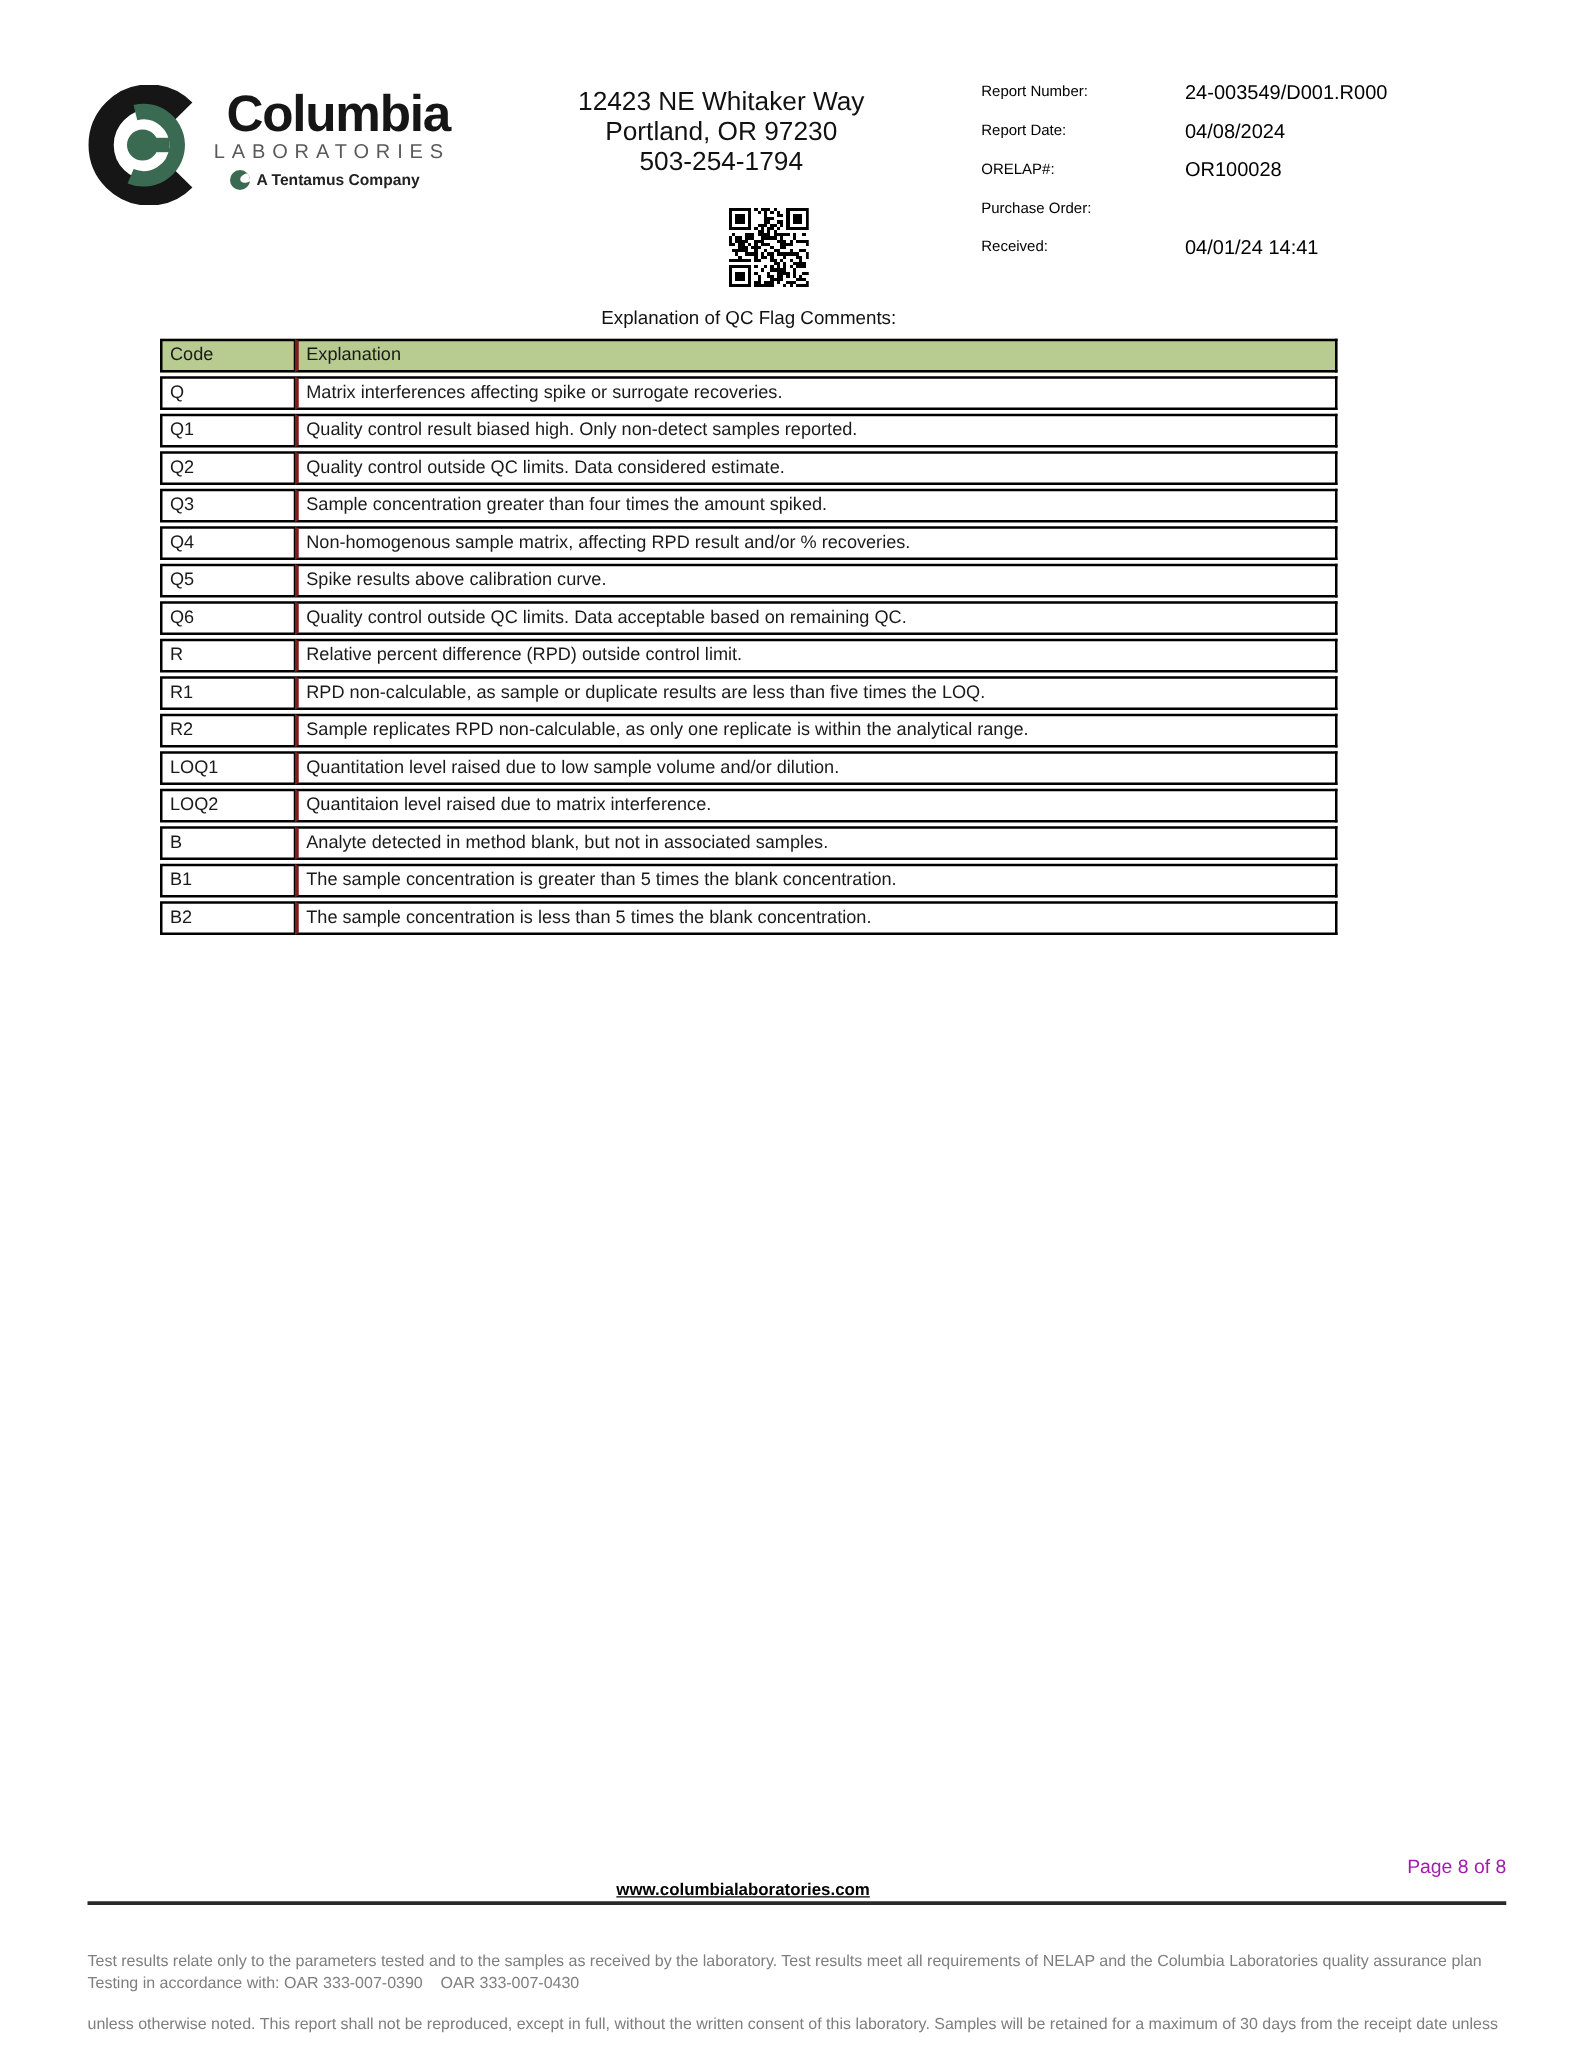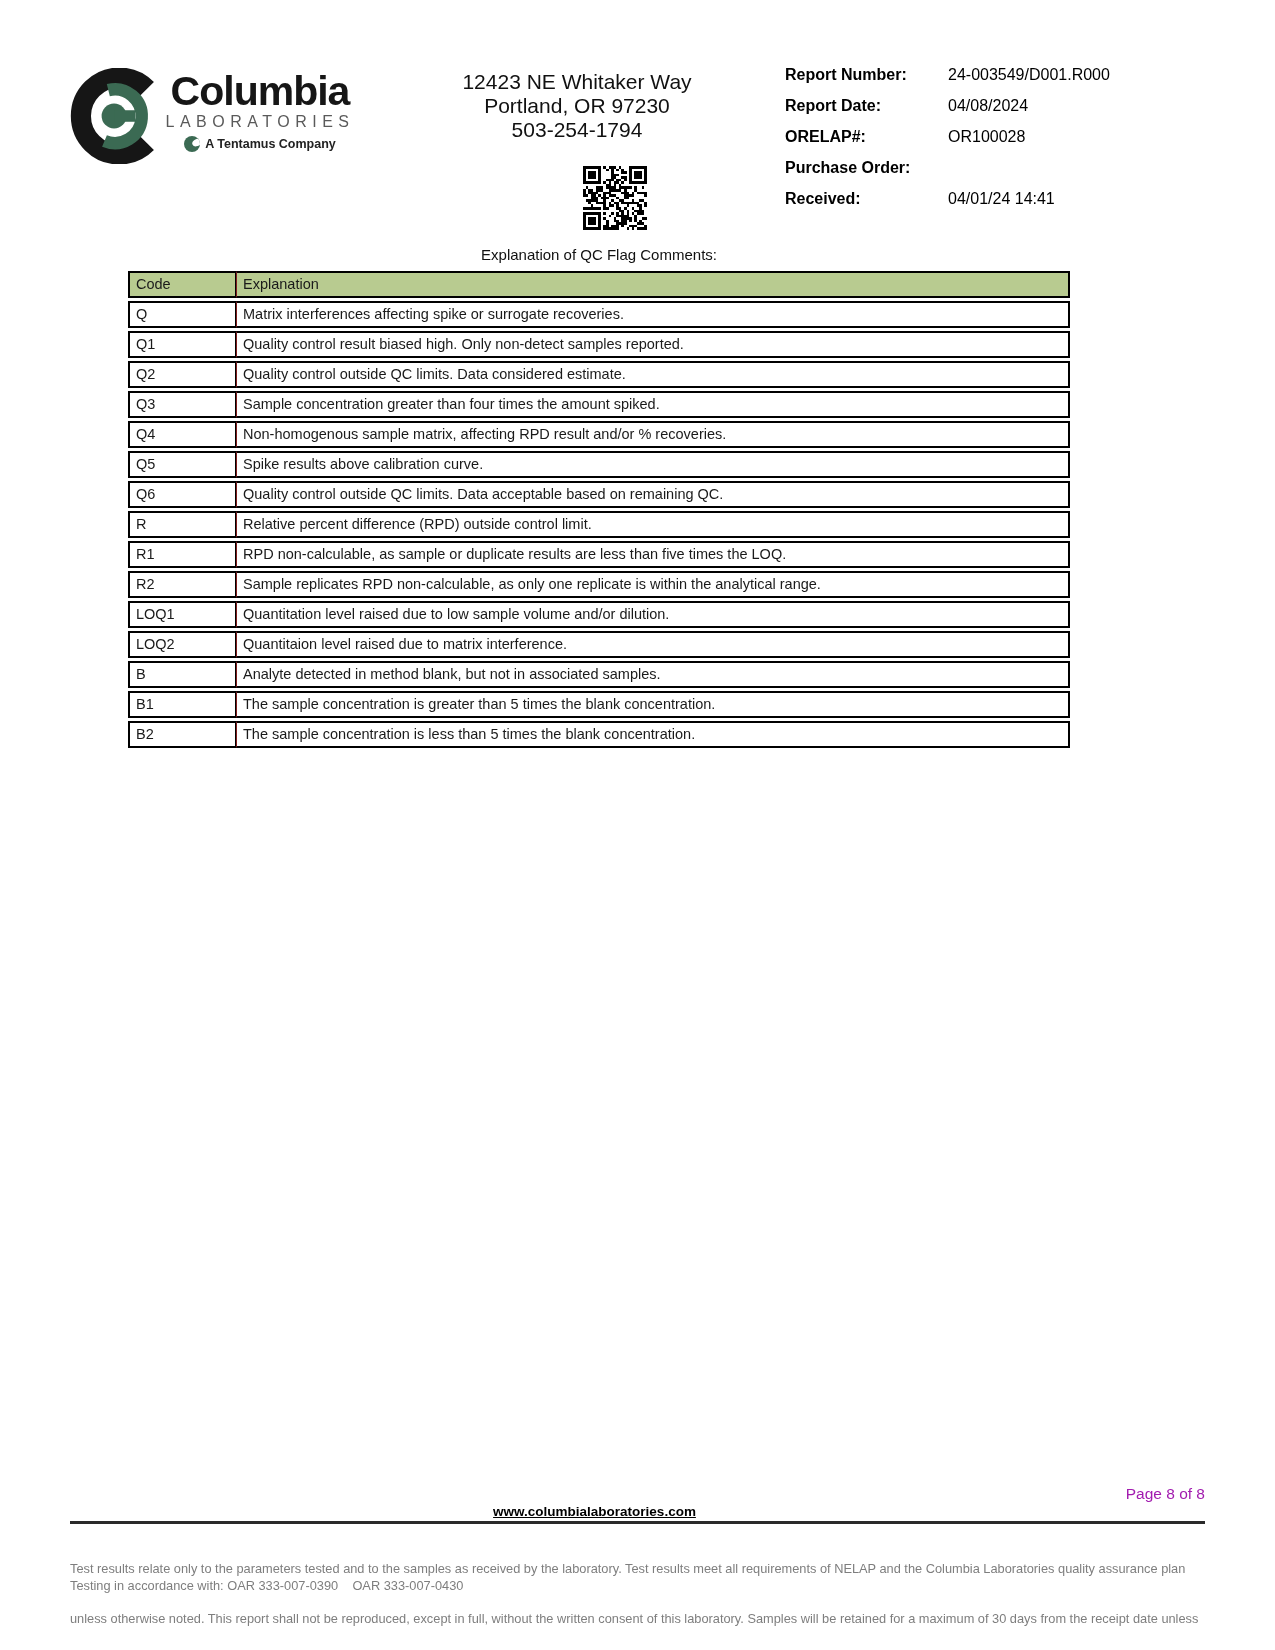--- a/index.html
+++ b/index.html
@@ -14,7 +14,7 @@
   
   .logo-block { position: absolute; left: 68px; top: 66px; width: 290px; }
   .logo-icon { position: absolute; left: 0; top: 2px; width: 96px; height: 96px; }
-  .logo-text { position: absolute; left: 92px; top: 4px; width: 200px; text-align: center; }
+  .logo-text { position: absolute; left: 92px; top: 4px; width: 200px; text-align: right; }
   .logo-name {
     font-size: 41px; font-weight: bold; letter-spacing: -1px; color: #161616;
     line-height: 42px;

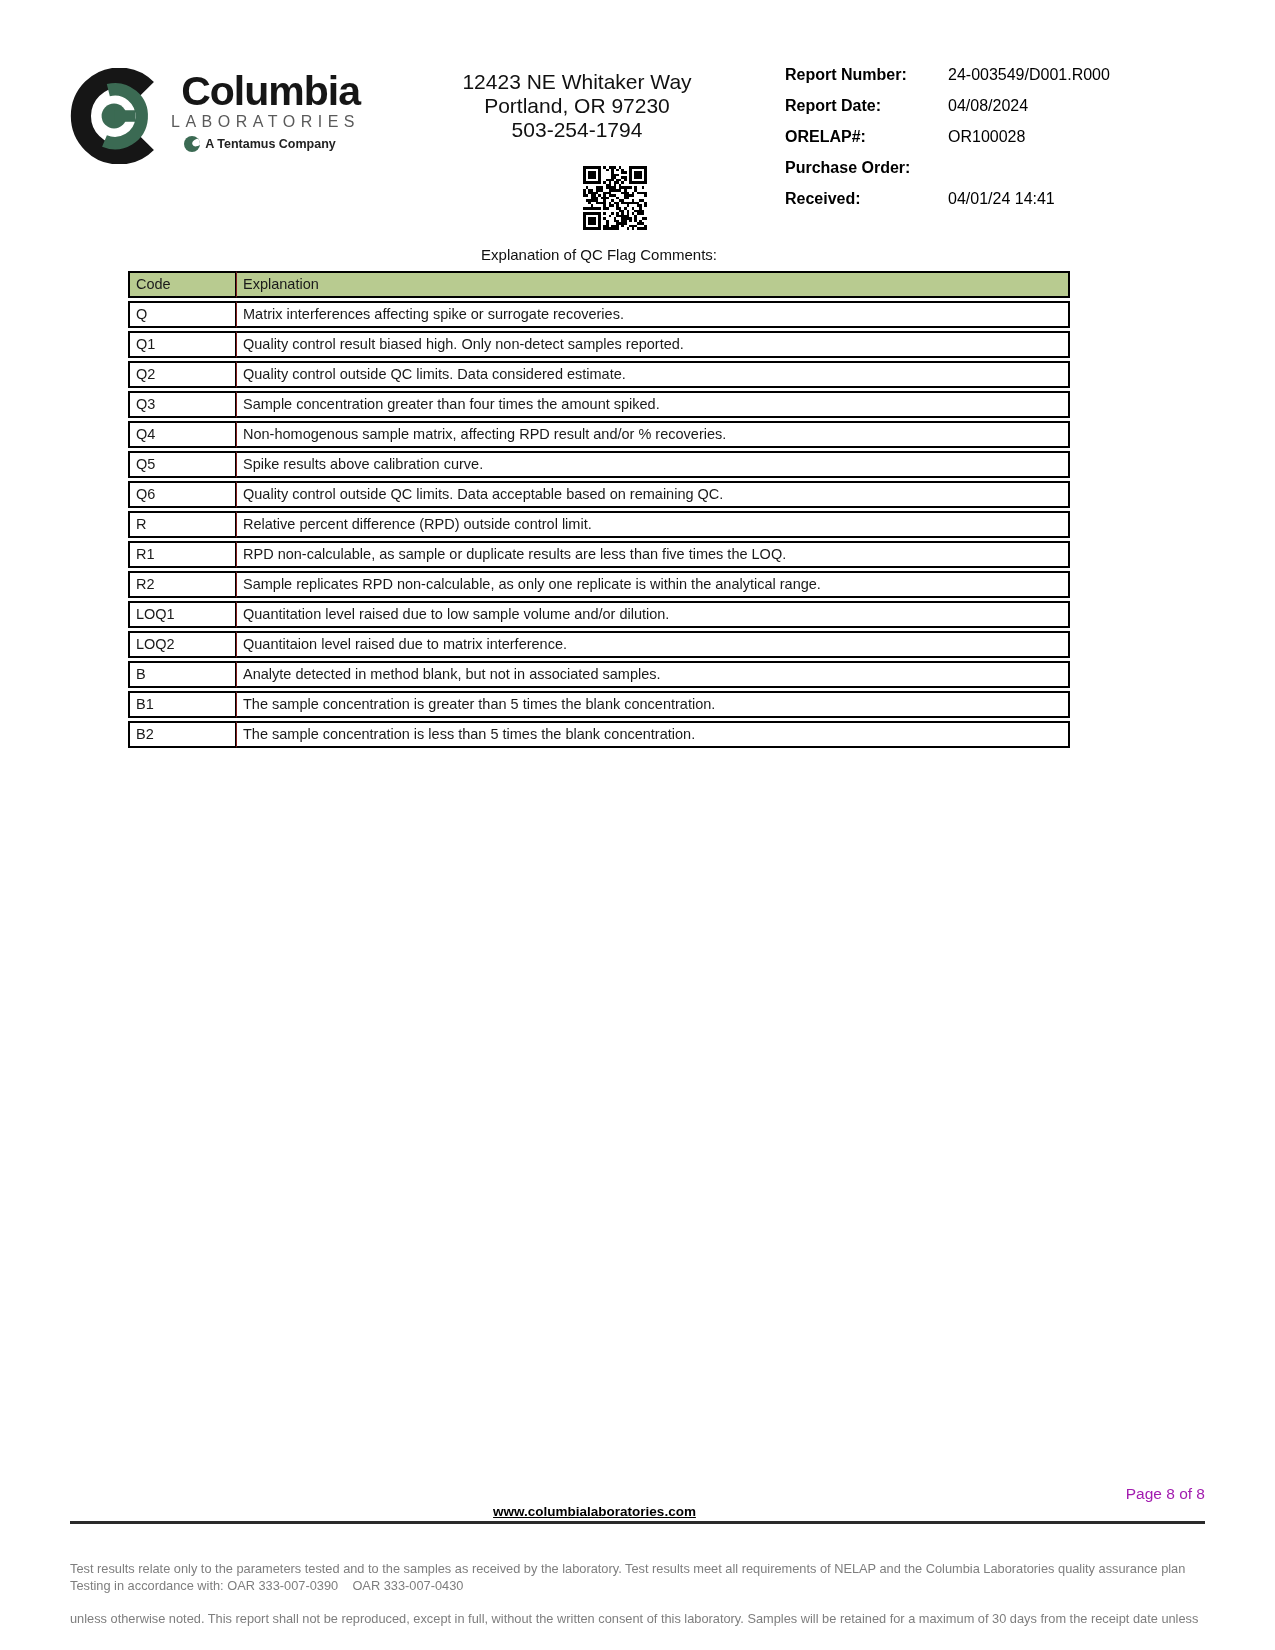--- a/index.html
+++ b/index.html
@@ -44,7 +44,7 @@
 
   .report-info { position: absolute; left: 785px; top: 66px; width: 420px; }
   .report-info .info-row { display: flex; height: 31px; align-items: flex-start; }
-  .report-info .info-label { width: 163px; font-weight: bold; font-size: 16px; color: #000; }
+  .report-info .info-label { width: 163px; font-weight: normal; font-size: 12px; color: #000; }
   .report-info .info-value { font-size: 16px; color: #000; }
 
   

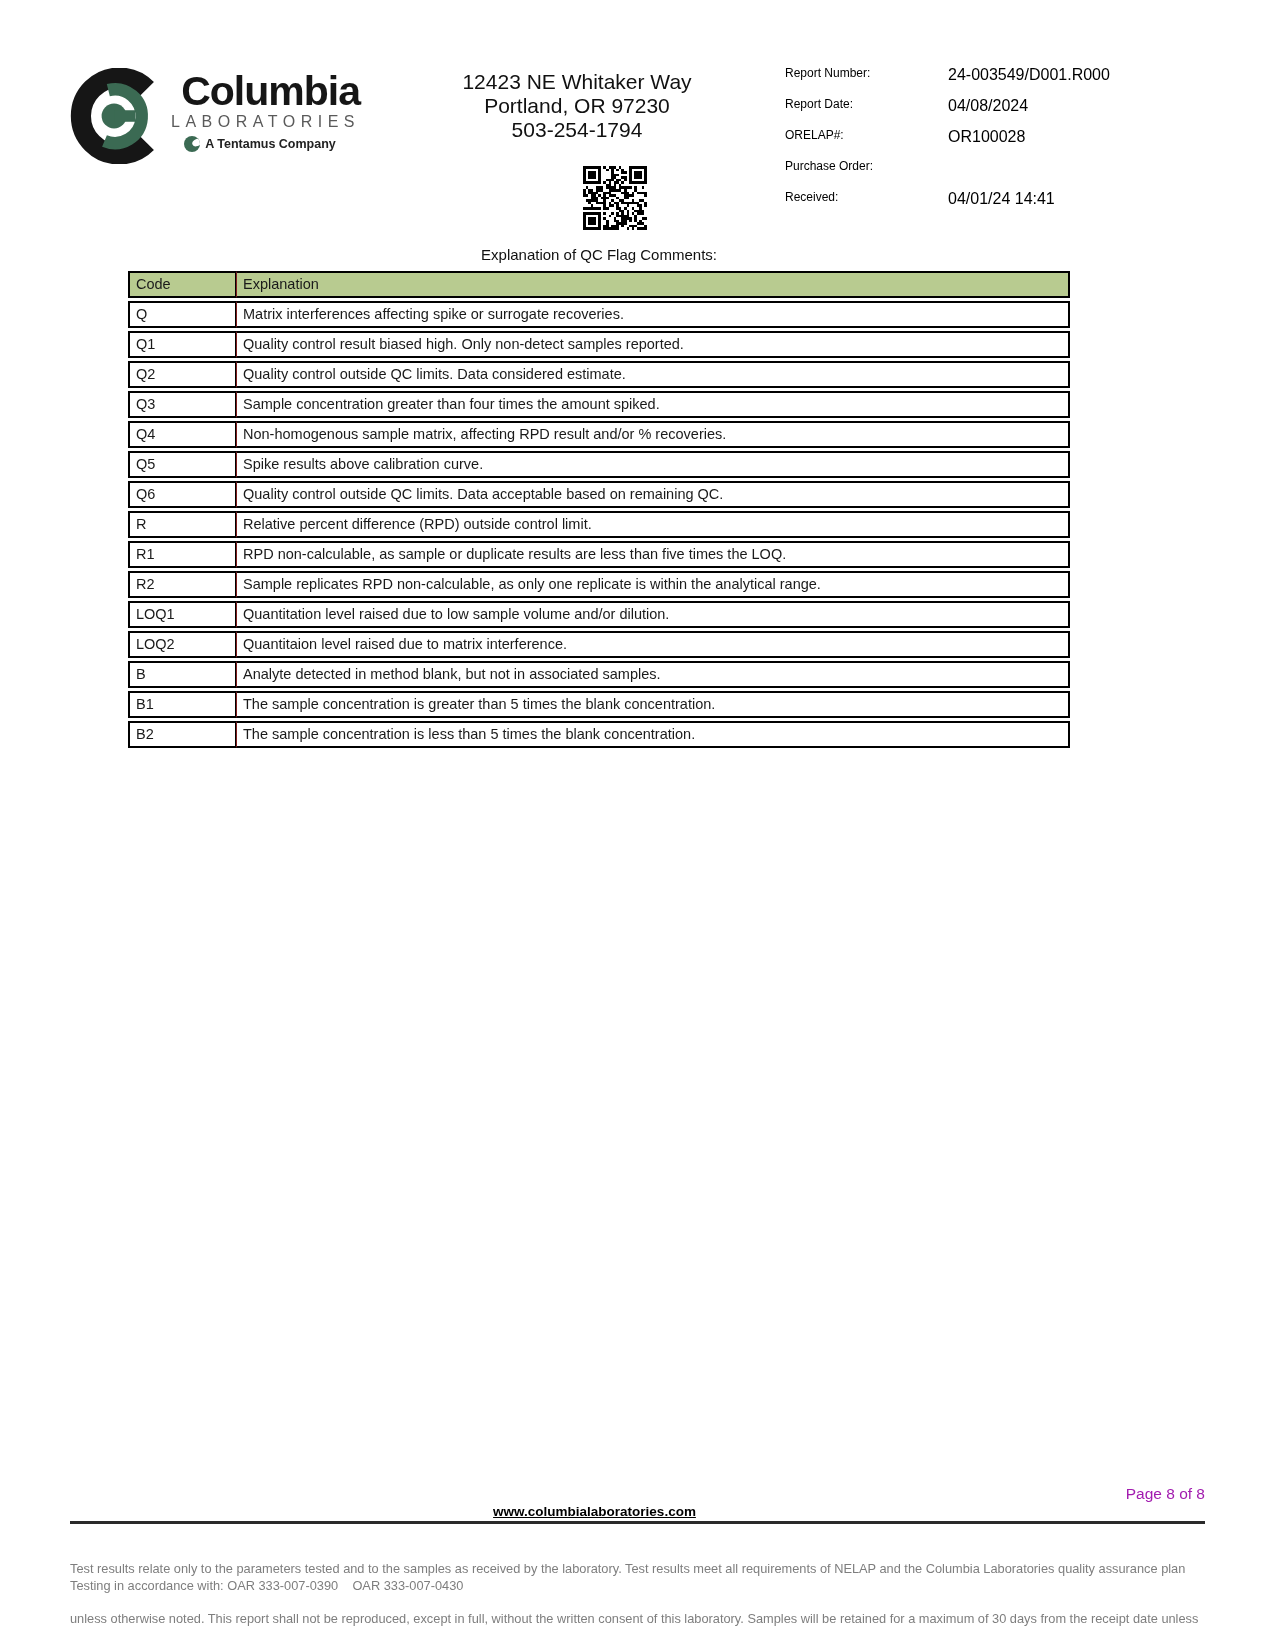--- a/index.html
+++ b/index.html
@@ -70,7 +70,7 @@
   }
   table.qc-table th { background: #b8cb90; }
   table.qc-table .col-code { width: 108px; border-right: 1px solid #000; }
-  table.qc-table .col-expl { border-left: 1px solid #7f1d1d; }
+  table.qc-table .col-expl { border-left: 3px solid #7f1d1d; }
 
   
   .page-number {

